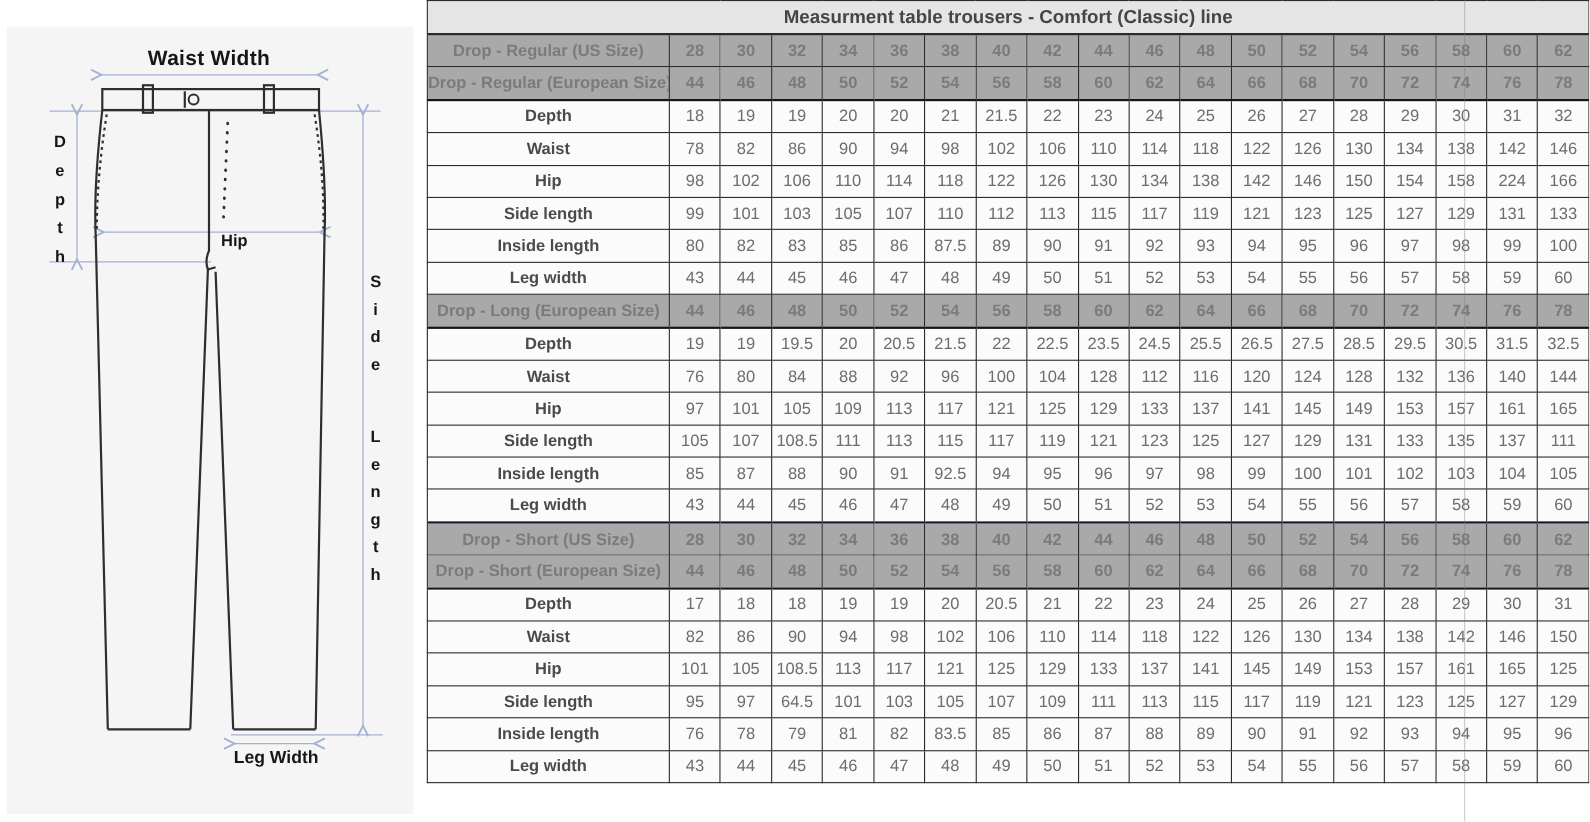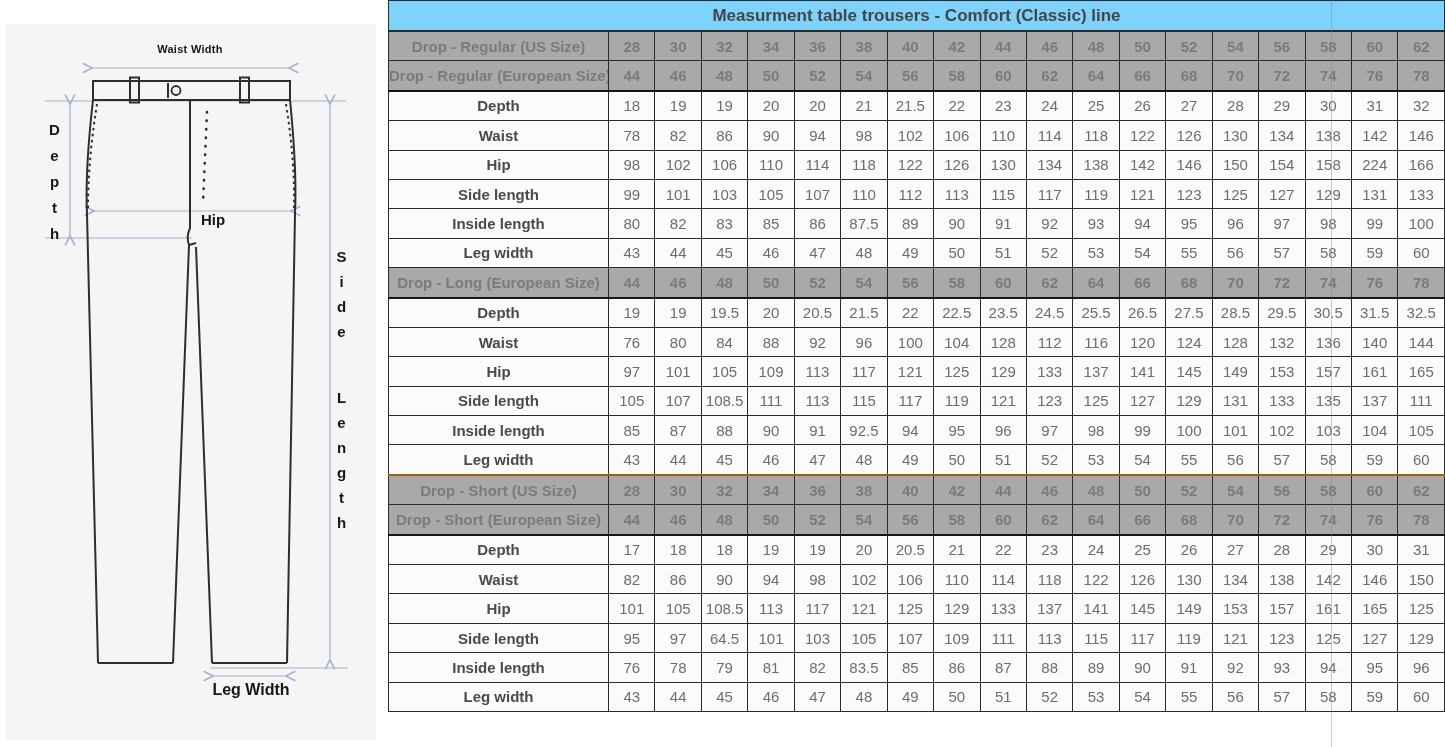--- a/index.html
+++ b/index.html
@@ -25,7 +25,7 @@
               text-align:center;vertical-align:middle;font-size:15px;line-height:1;
               white-space:nowrap;overflow:hidden;font-weight:normal;}
   .c-label{width:220px;}
-  .title-row td{background:#7dd3fc;font-size:17px;font-weight:bold;color:#454545;
+  .title-row td{background:#e5e5e5;font-size:17px;font-weight:bold;color:#454545;
               border-bottom-width:2px;height:29px;}
   .size-row th,.size-row td{background:#a9a9a9;color:#7b7b7b;font-weight:bold;}
   .size-row.first th,.size-row.first td{border-top:2px solid #a16207;}

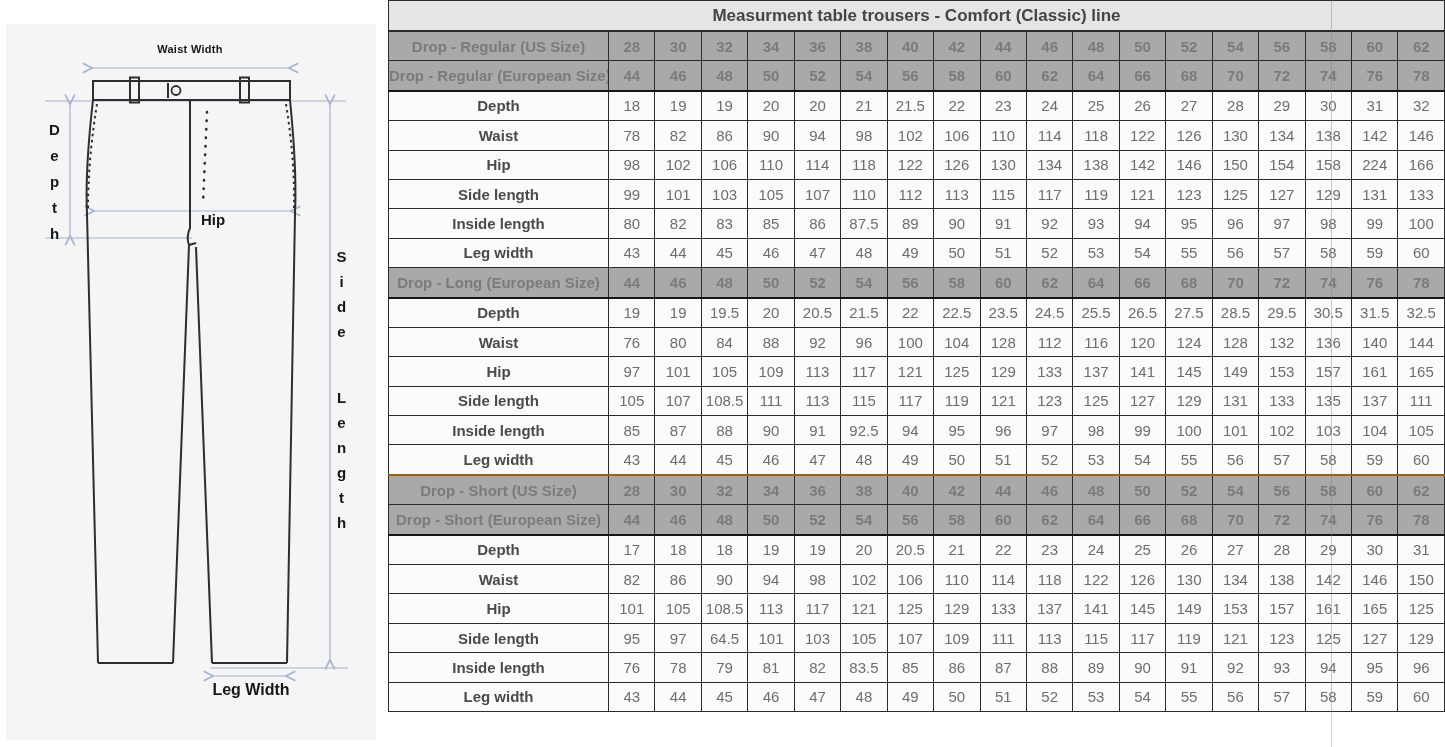--- a/index.html
+++ b/index.html
@@ -10,7 +10,7 @@
   .panel{position:absolute;left:6px;top:24px;width:370px;height:716px;background:#f5f5f5;}
   .diagram-svg{position:absolute;left:0;top:0;}
   .dlabel{position:absolute;font-weight:bold;color:#161616;}
-  .lbl-waist{left:110px;top:43px;width:160px;text-align:center;font-size:11px;letter-spacing:.3px;}
+  .lbl-waist{left:110px;top:43px;width:160px;text-align:center;font-size:19px;letter-spacing:.3px;}
   .lbl-depth{left:46px;top:121px;writing-mode:vertical-rl;text-orientation:upright;
              letter-spacing:9px;font-size:15px;}
   .lbl-hip{left:201px;top:211px;font-size:15px;}

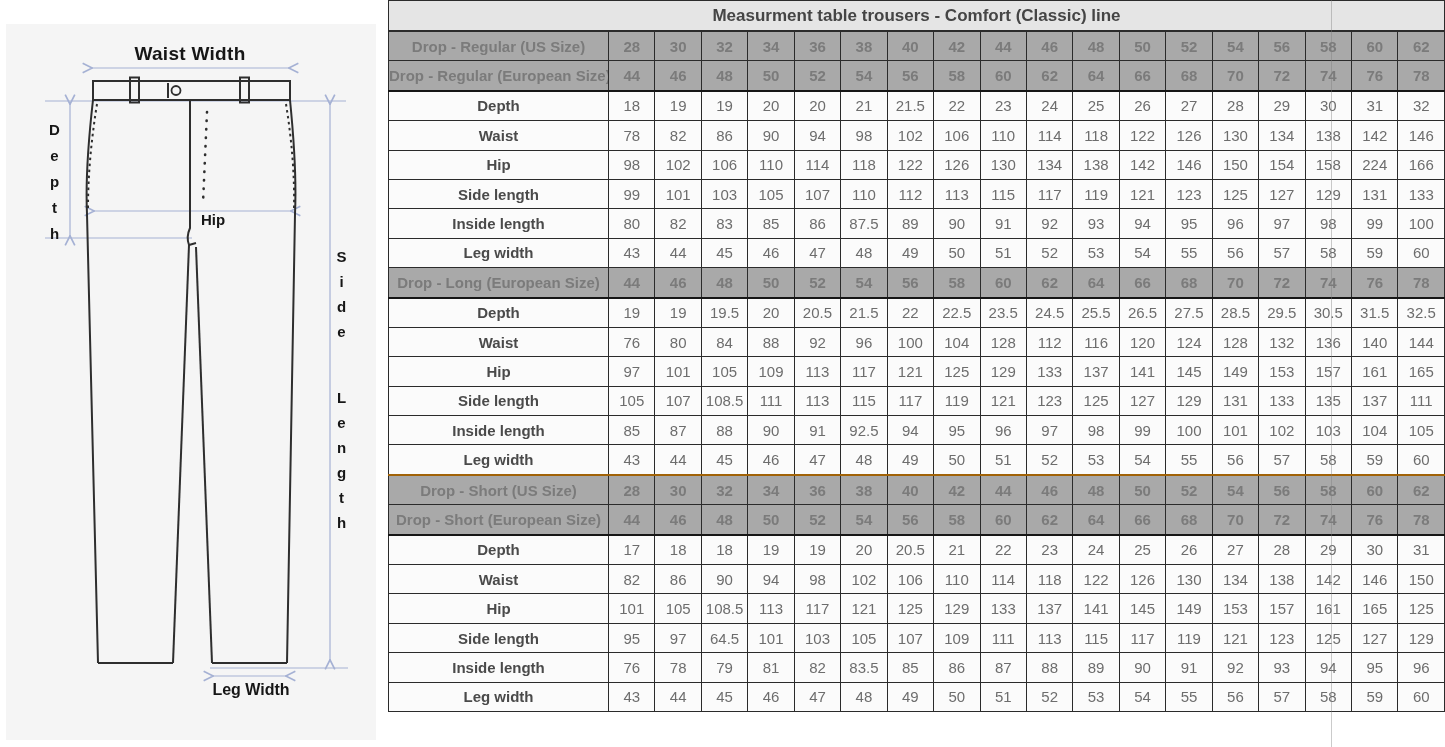--- a/index.html
+++ b/index.html
@@ -28,7 +28,7 @@
   .title-row td{background:#e5e5e5;font-size:17px;font-weight:bold;color:#454545;
               border-bottom-width:2px;height:29px;}
   .size-row th,.size-row td{background:#a9a9a9;color:#7b7b7b;font-weight:bold;}
-  .size-row.first th,.size-row.first td{border-top:2px solid #a16207;}
+  .size-row.first th,.size-row.first td{border-top:2px solid #0f172a;}
   .size-row.second th,.size-row.second td{border-bottom:2px solid #161616;}
   .measure-row td{background:#fbfbfb;color:#6d6d6d;}
   .measure-row th{background:#fbfbfb;color:#4a4a4a;font-weight:bold;}

